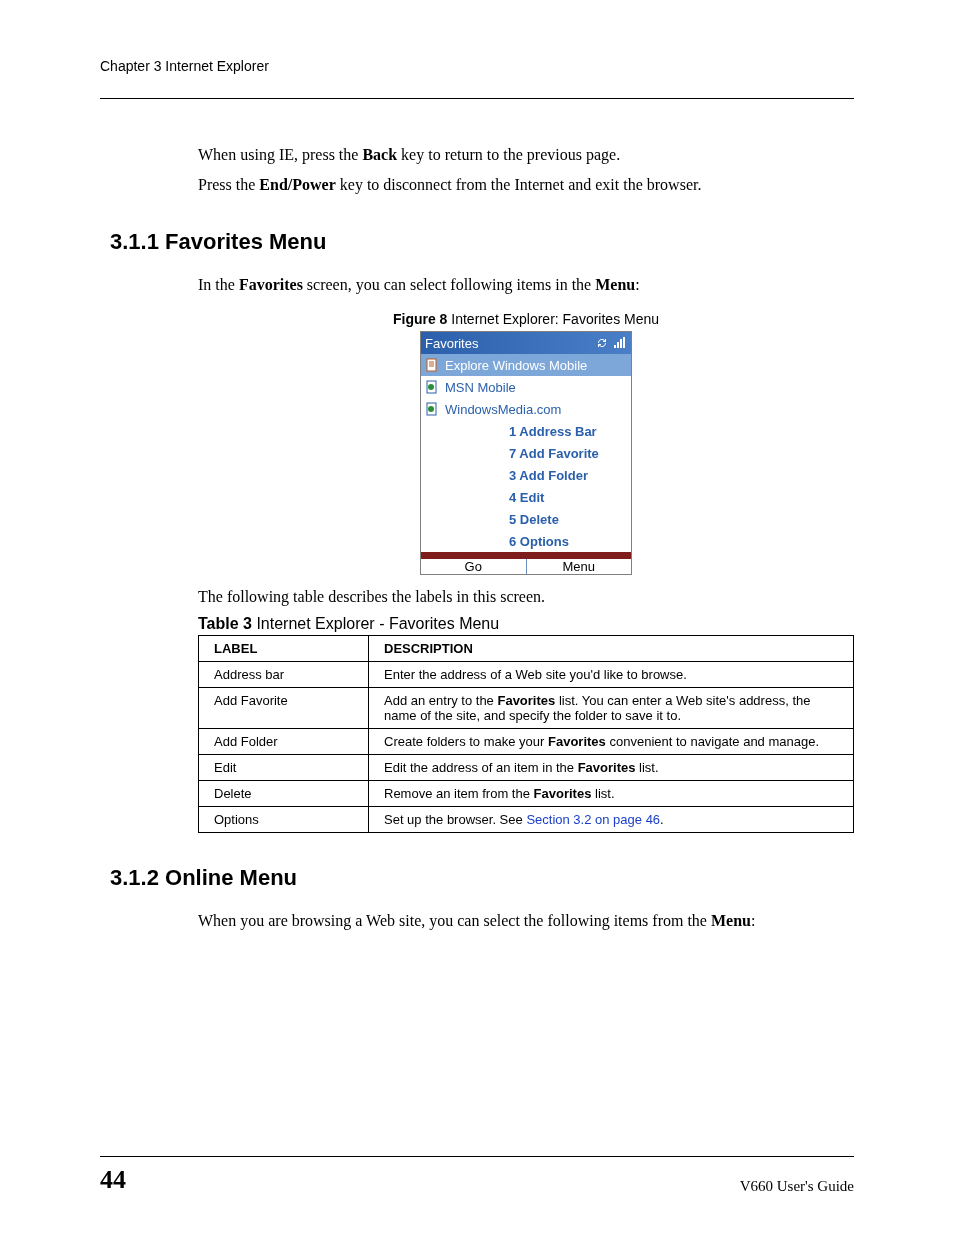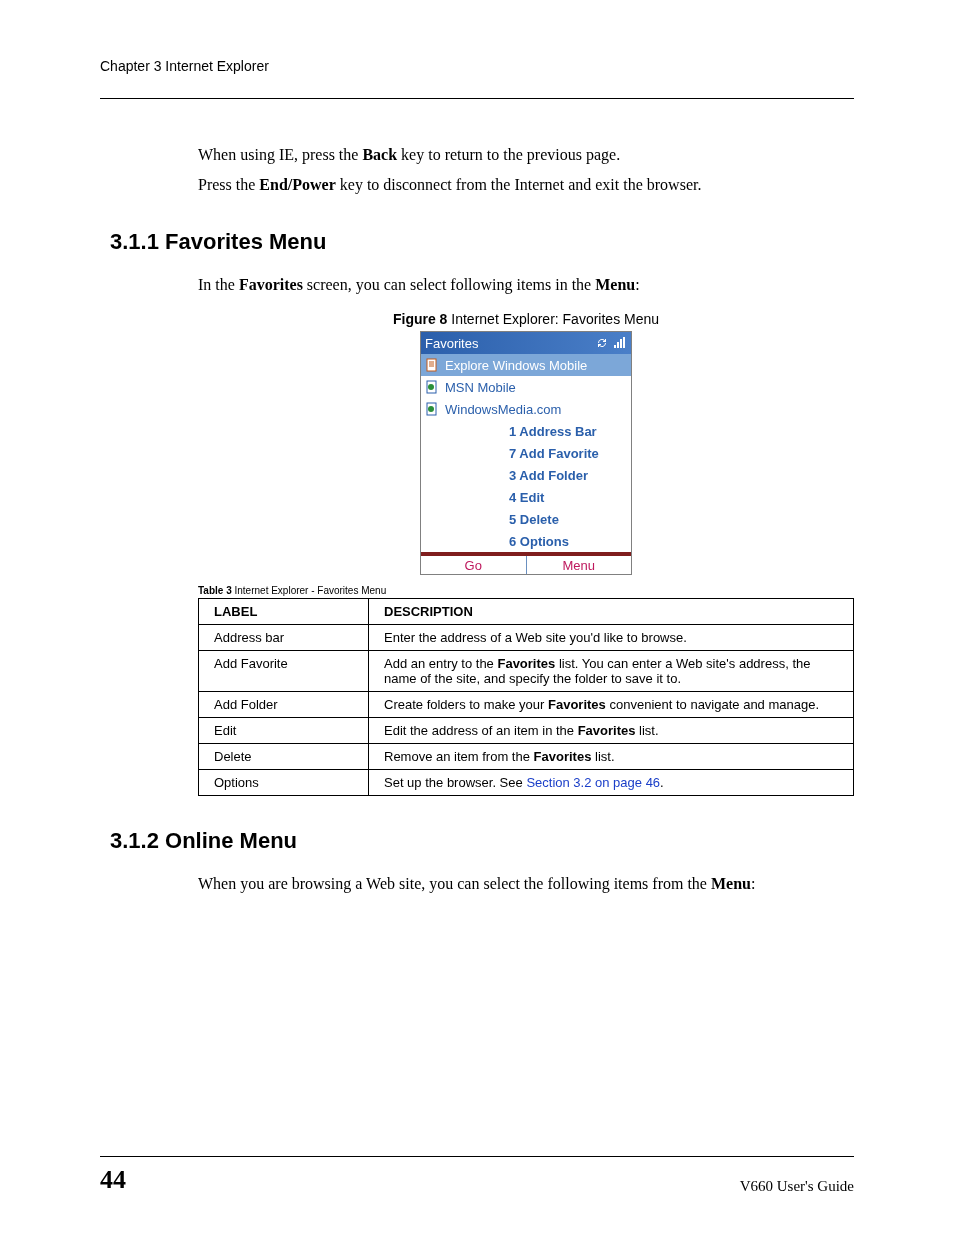--- a/index.html
+++ b/index.html
@@ -98,10 +98,10 @@
       font-size: 13px;
     }
     .phone-softkeys {
-      border-top: 4px solid #7f1d1d;
+      border-top: 7px solid #7f1d1d;
       height: 22px;
       display: flex;
-      color: #be185d;
+      color: #000000;
       font-size: 13px;
     }
     .softkey-left, .softkey-right {

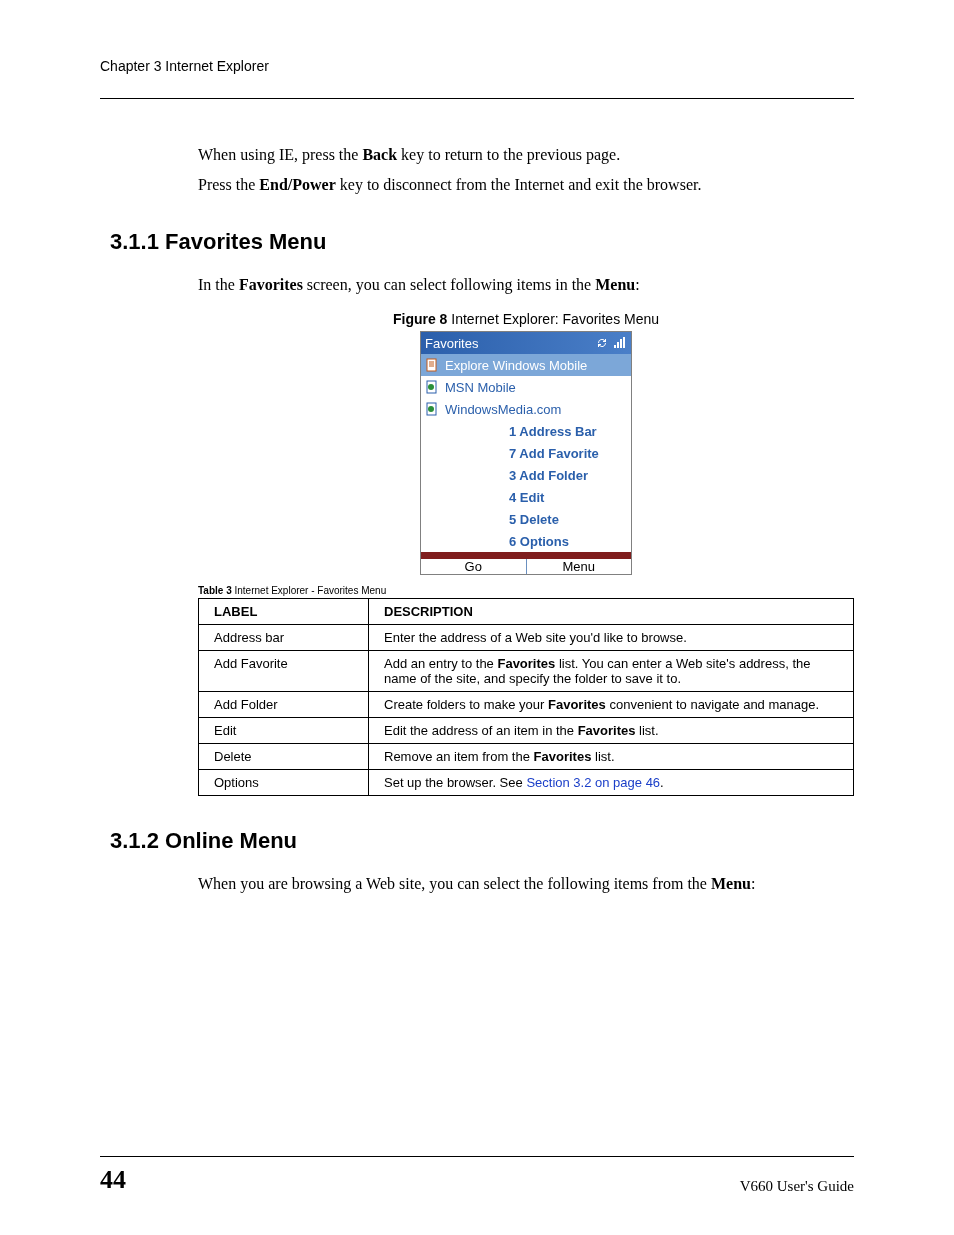--- a/index.html
+++ b/index.html
@@ -248,6 +248,7 @@
     </div>
   </div>
 
+  <p class="para">The following table describes the labels in this screen.</p>
 
   <div class="table-caption">
     <span class="tbl-bold">Table 3</span><span>   Internet Explorer - Favorites Menu</span>

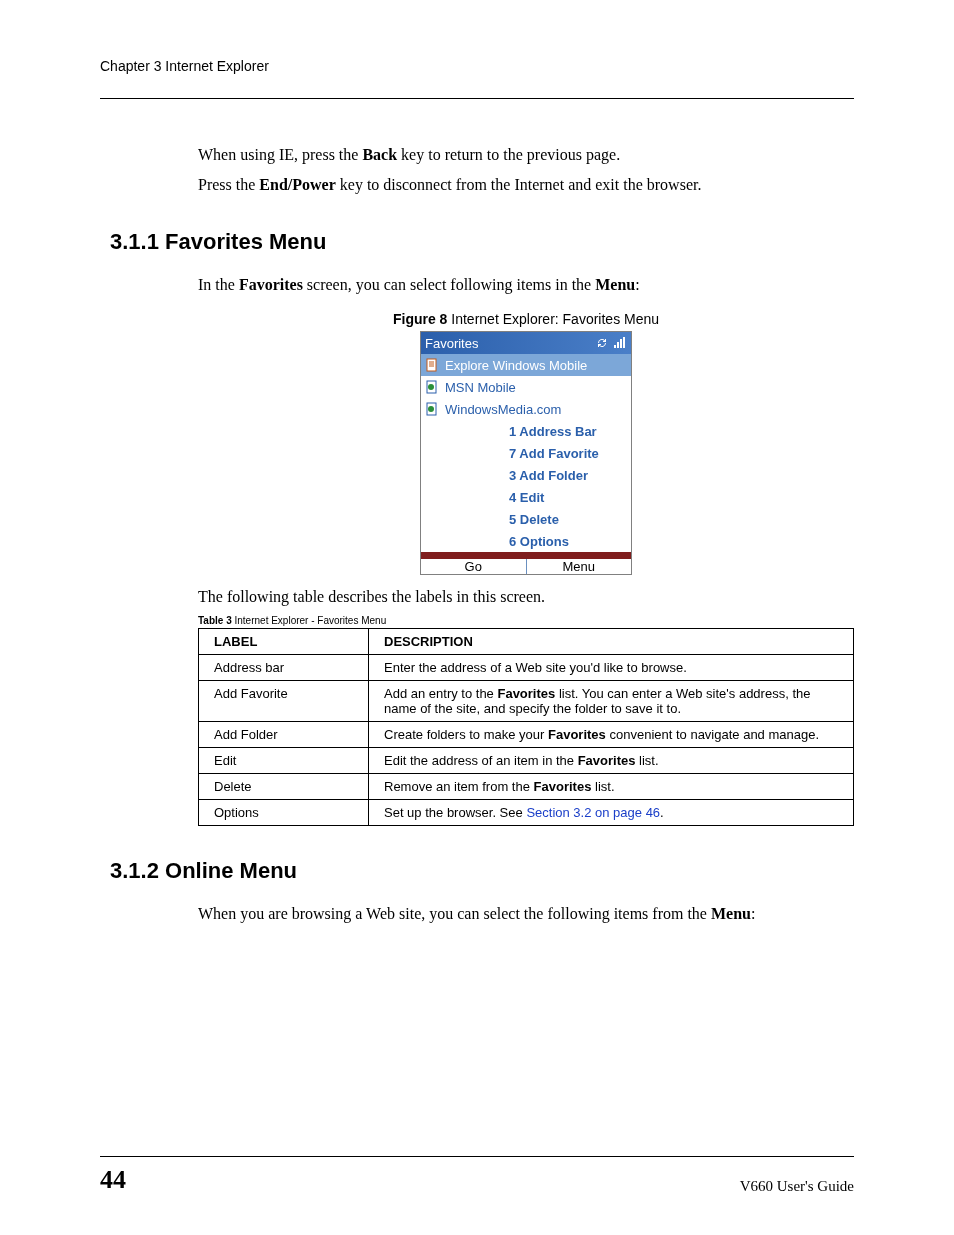--- a/index.html
+++ b/index.html
@@ -116,7 +116,7 @@
     }
     .table-caption {
       font-family: Arial, Helvetica, sans-serif;
-      font-size: 10px;
+      font-size: 16px;
       margin-top: 2px;
       margin-bottom: 2px;
     }

